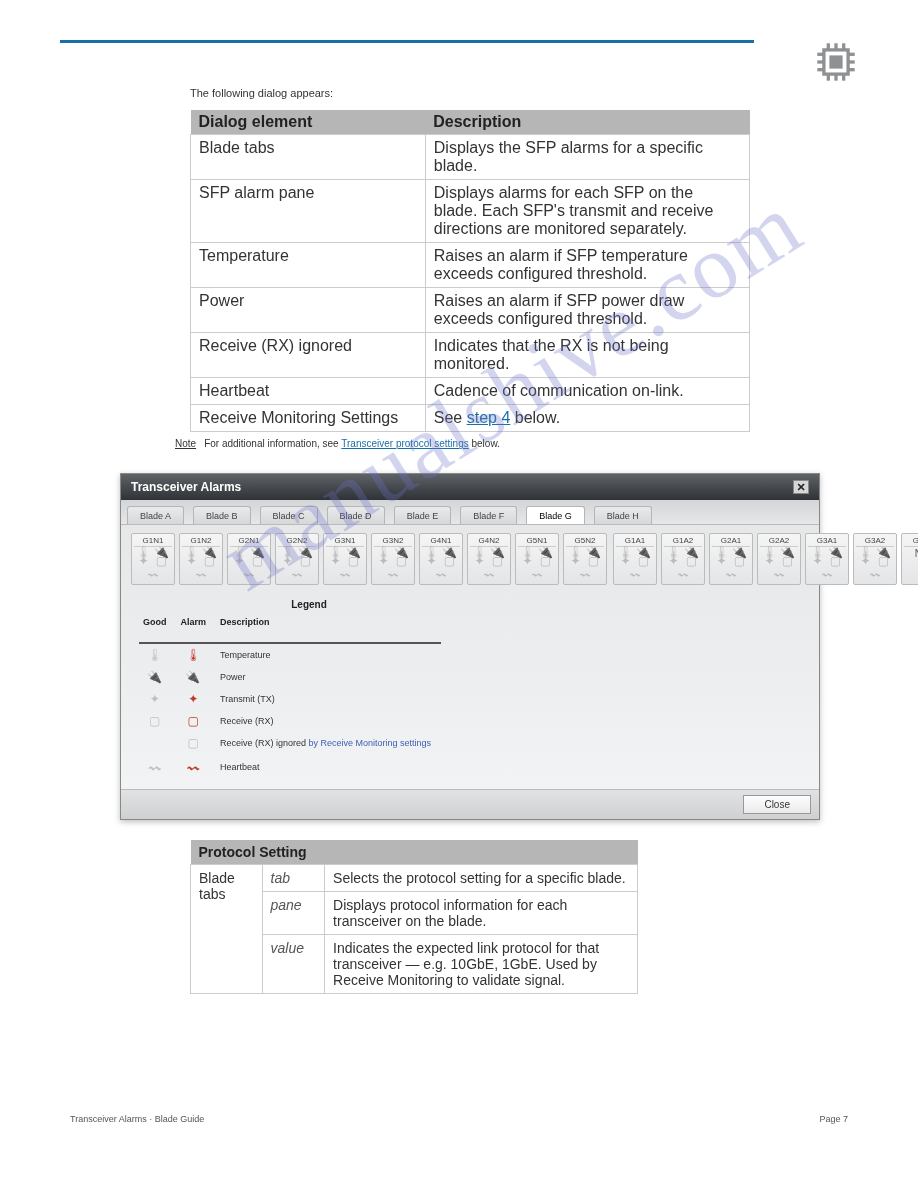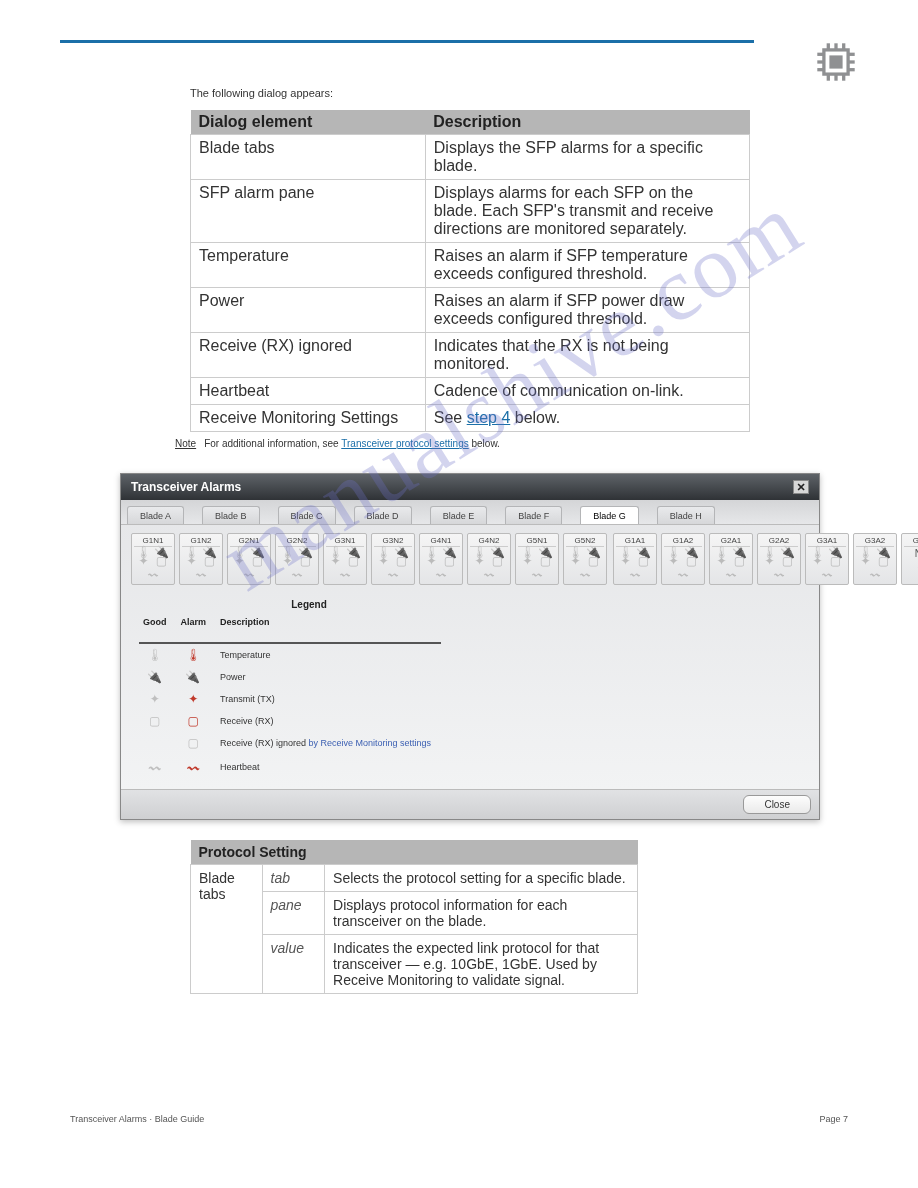--- a/index.html
+++ b/index.html
@@ -92,7 +92,7 @@
   .dlg-tabs {
     display:flex;
     padding: 6px 6px 0 6px;
-    gap: 18px;
+    gap: 9px;
     background: linear-gradient(#d4d5d7,#e6e7e9);
     border-bottom: 1px solid #bbb;
   }

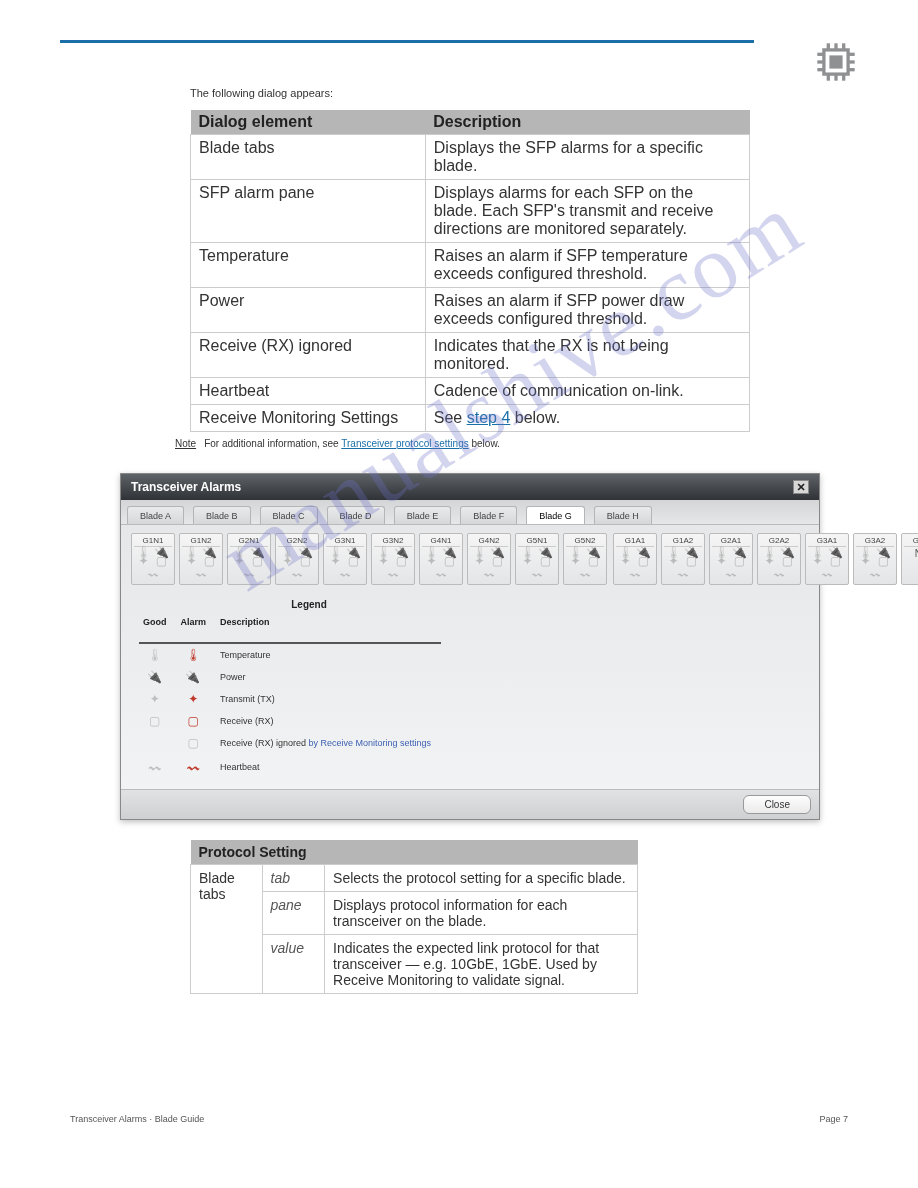--- a/index.html
+++ b/index.html
@@ -171,7 +171,7 @@
     font-size: 10px;
     background: linear-gradient(#fdfdfd,#eaeaea);
     border:1px solid #999;
-    border-radius: 6px;
+    border-radius: 0;
     color:#333;
   }
 

